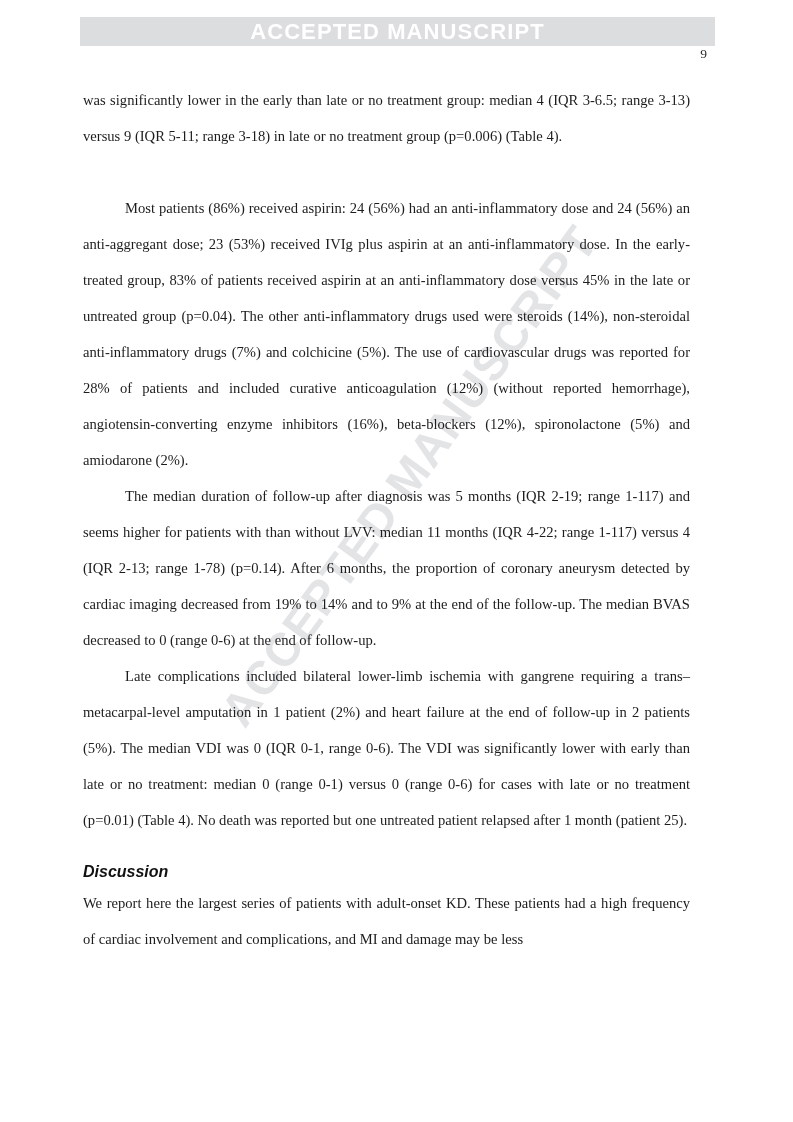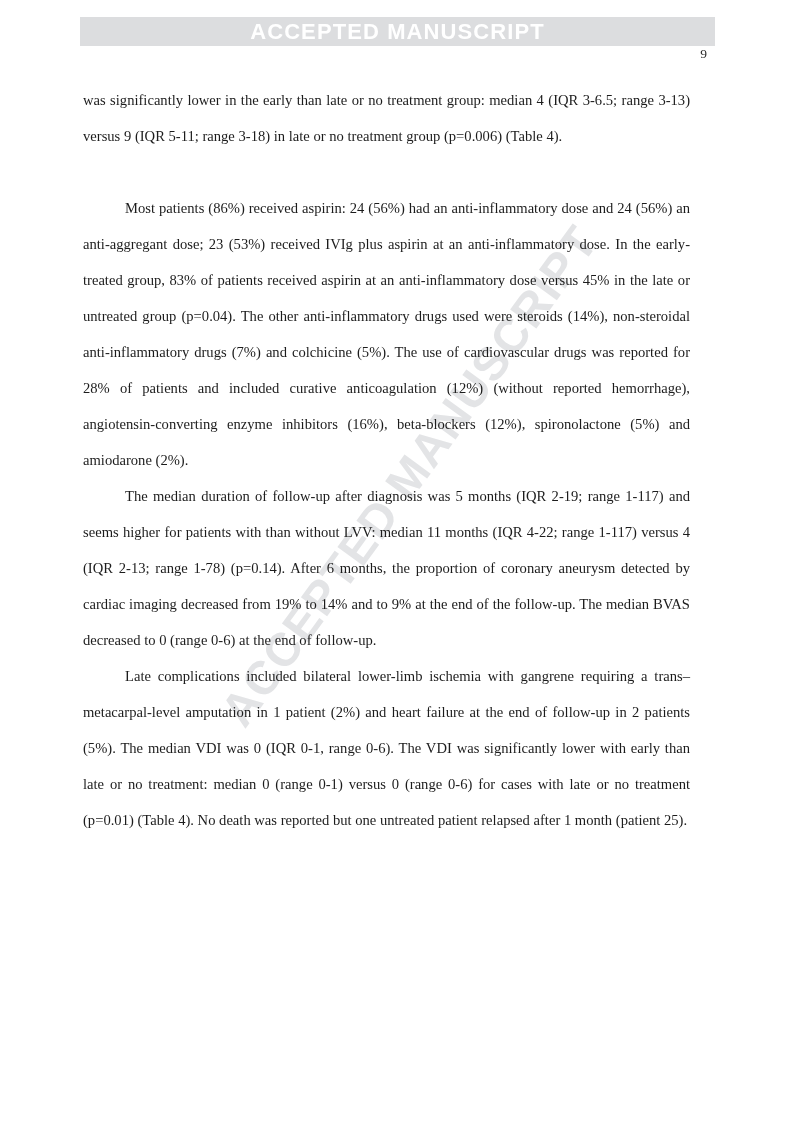--- a/index.html
+++ b/index.html
@@ -144,6 +144,7 @@
 
     <div class="spacer-half"></div>
 
+    <h2 class="section-heading">Discussion</h2>
 
 
   </div>

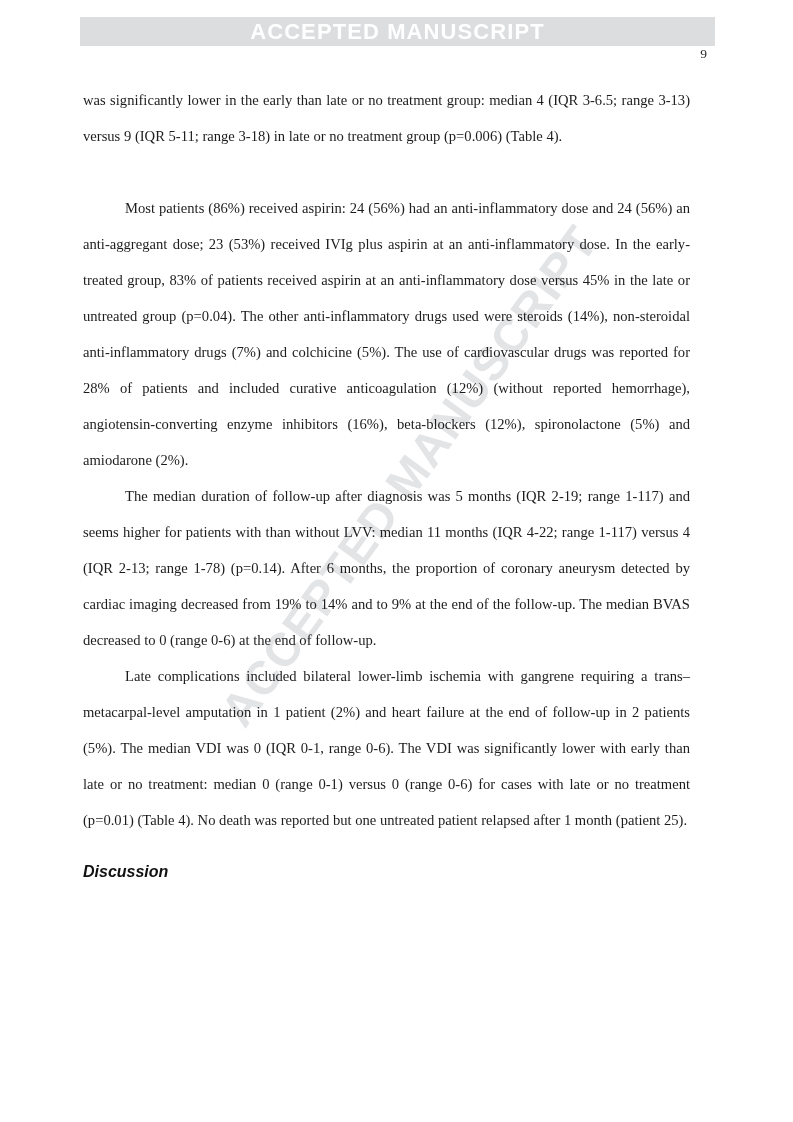--- a/index.html
+++ b/index.html
@@ -146,6 +146,7 @@
 
     <h2 class="section-heading">Discussion</h2>
 
+    <p class="para">We report here the largest series of patients with adult-onset KD. These patients had a high frequency of cardiac involvement and complications, and MI and damage may be less</p>
 
   </div>
 

